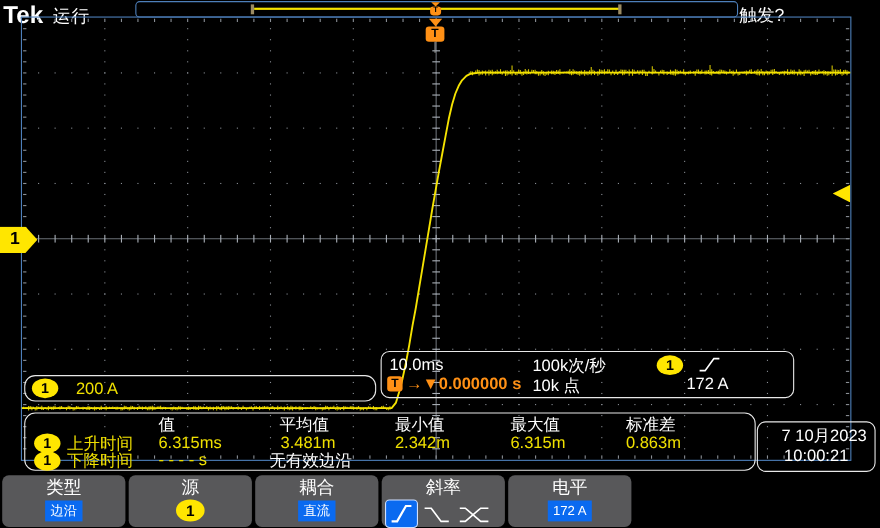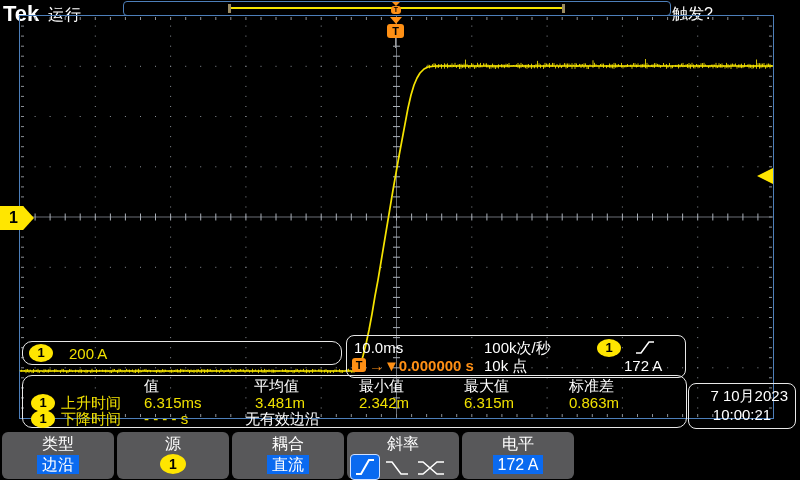--- a/index.html
+++ b/index.html
@@ -30,7 +30,7 @@
   
   .robox{border:1px solid #e8e8e8;border-radius:10px;background:transparent;}
   #ch-box{left:22px;top:341px;width:318px;height:22px;}
-  #tb-box{left:346px;top:335px;width:338px;height:41px;border-radius:8px;}
+  #tb-box{left:346px;top:319px;width:338px;height:41px;border-radius:8px;padding-left:36px;}
   #meas-box{left:22px;top:375px;width:663px;height:51px;}
   #dt-box{left:688px;top:383px;width:106px;height:44px;border-radius:8px;}
   .badge{display:inline-block;background:#ffe600;color:#000;border-radius:50%;

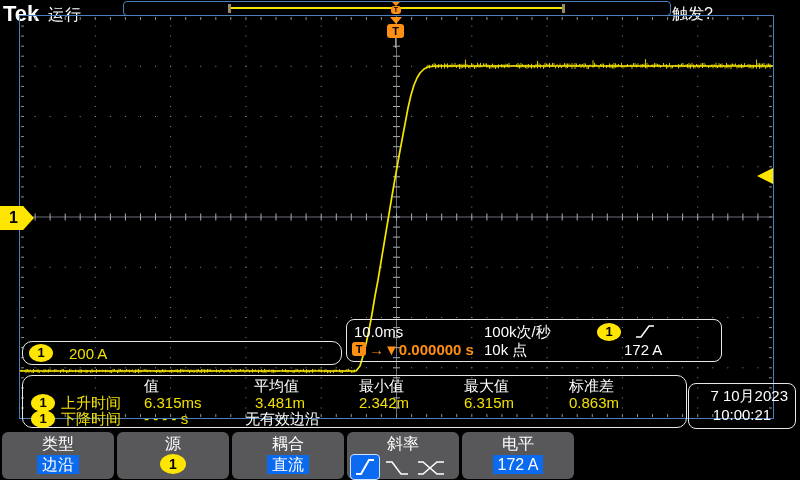--- a/index.html
+++ b/index.html
@@ -42,7 +42,7 @@
   .btn{top:432px;width:112px;height:47px;background:#58585a;border-radius:6px;
        text-align:center;}
   .btn-label{font-size:16px;line-height:20px;color:#fff;margin-top:2px;}
-  .btn-value{display:inline-block;font-size:16px;line-height:19px;background:#0a6af0;
+  .btn-value{display:inline-block;font-size:12px;line-height:19px;background:#0a6af0;
              color:#fff;padding:0 5px;margin-top:1px;}
   .btn-plain{font-size:14px;line-height:15px;color:#fff;}
   .slope-ic{display:inline-block;vertical-align:middle;}

